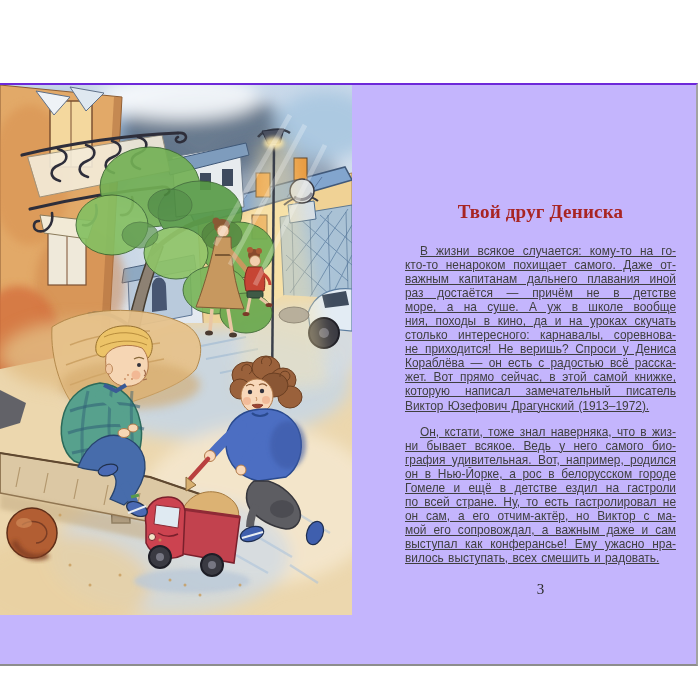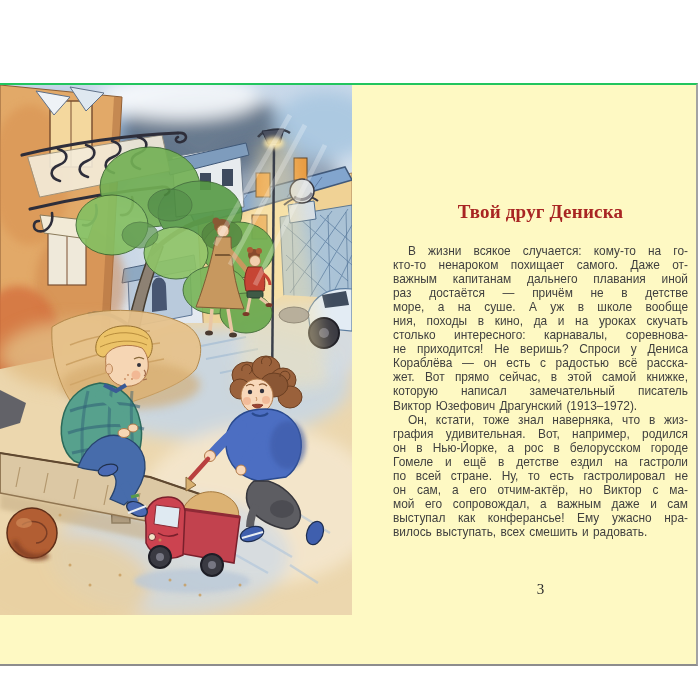--- a/index.html
+++ b/index.html
@@ -4,8 +4,8 @@
 <style>
   html,body{margin:0;padding:0;background:#ffffff;}
   body{width:700px;height:700px;position:relative;font-family:"Liberation Sans",sans-serif;overflow:hidden;}
-  .spread{position:absolute;left:0;top:83px;width:698px;height:583px;background:#fef9c3;
-          border-top:2px solid #22c55e;border-bottom:2px solid #8d8d8d;border-right:2px solid #a3a3a3;
+  .spread{position:absolute;left:0;top:83px;width:698px;height:583px;background:#c4b5fd;
+          border-top:2px solid #6d28d9;border-bottom:2px solid #8d8d8d;border-right:2px solid #a3a3a3;
           box-sizing:border-box;}
   .illustration{position:absolute;left:0;top:0;width:352px;height:530px;display:block;}
   .textcol{position:absolute;left:393px;top:0;width:295px;height:530px;color:#3f3f3f;}

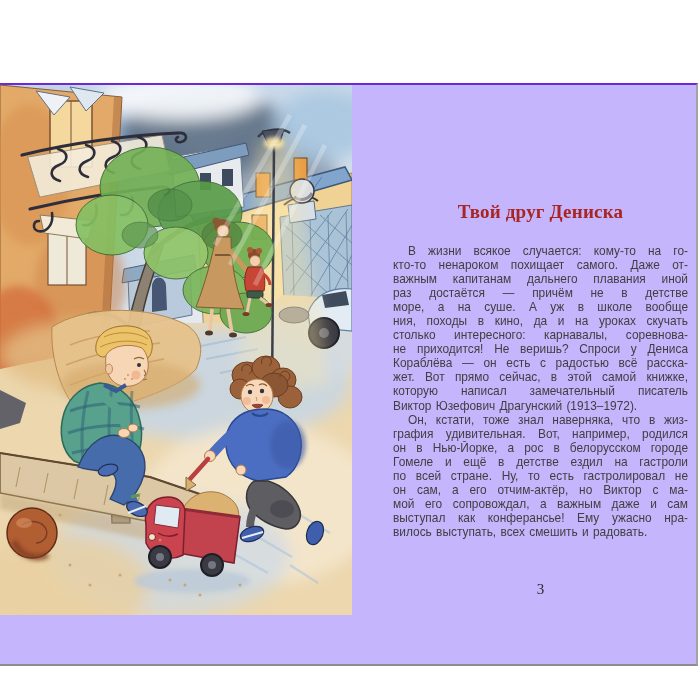--- a/index.html
+++ b/index.html
@@ -12,7 +12,7 @@
   .title{margin:116px 0 0 0;text-align:center;font-family:"Liberation Serif",serif;font-weight:bold;
          font-size:19px;line-height:22px;color:#a82523;letter-spacing:.2px;}
   .bodytext{margin-top:21px;font-size:11.9px;line-height:14.05px;}
-  .para{margin:0;}
+  .para{margin:12px;text-decoration:underline;}
   .line{text-align:justify;text-align-last:justify;word-spacing:1px;white-space:nowrap;overflow:hidden;}
   .line.first{text-indent:15px;}
   .line.last{text-align-last:left;white-space:normal;}

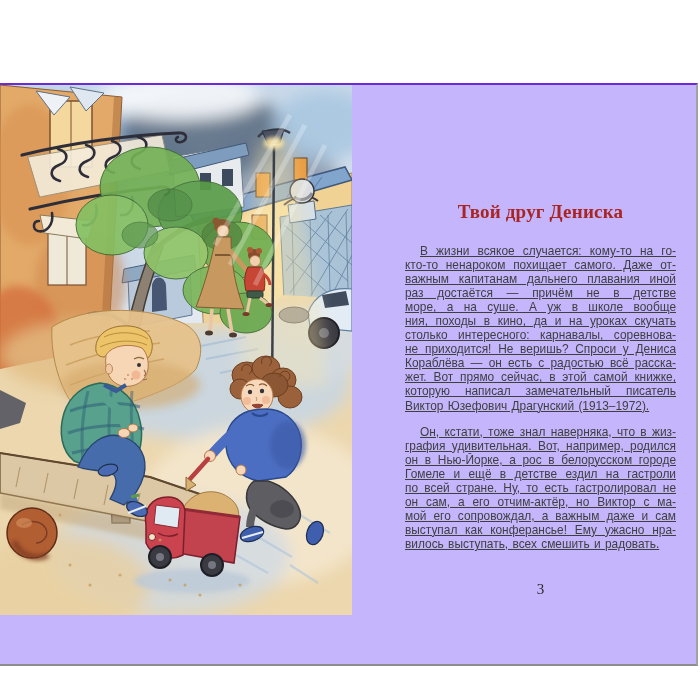--- a/index.html
+++ b/index.html
@@ -333,6 +333,7 @@
         </div>
         <div class="para">
           <div class="line first">Он, кстати, тоже знал наверняка, что в жиз-</div>
+          <div class="line">ни бывает всякое. Ведь у него самого био-</div>
           <div class="line">графия удивительная. Вот, например, родился</div>
           <div class="line">он в Нью-Йорке, а рос в белорусском городе</div>
           <div class="line">Гомеле и ещё в детстве ездил на гастроли</div>

